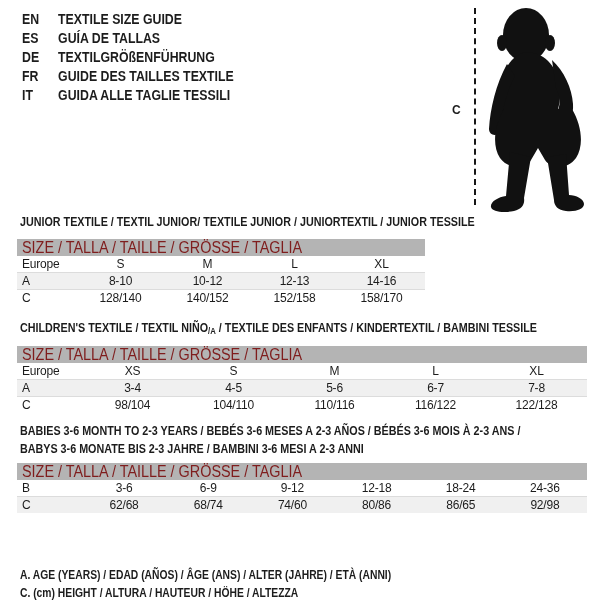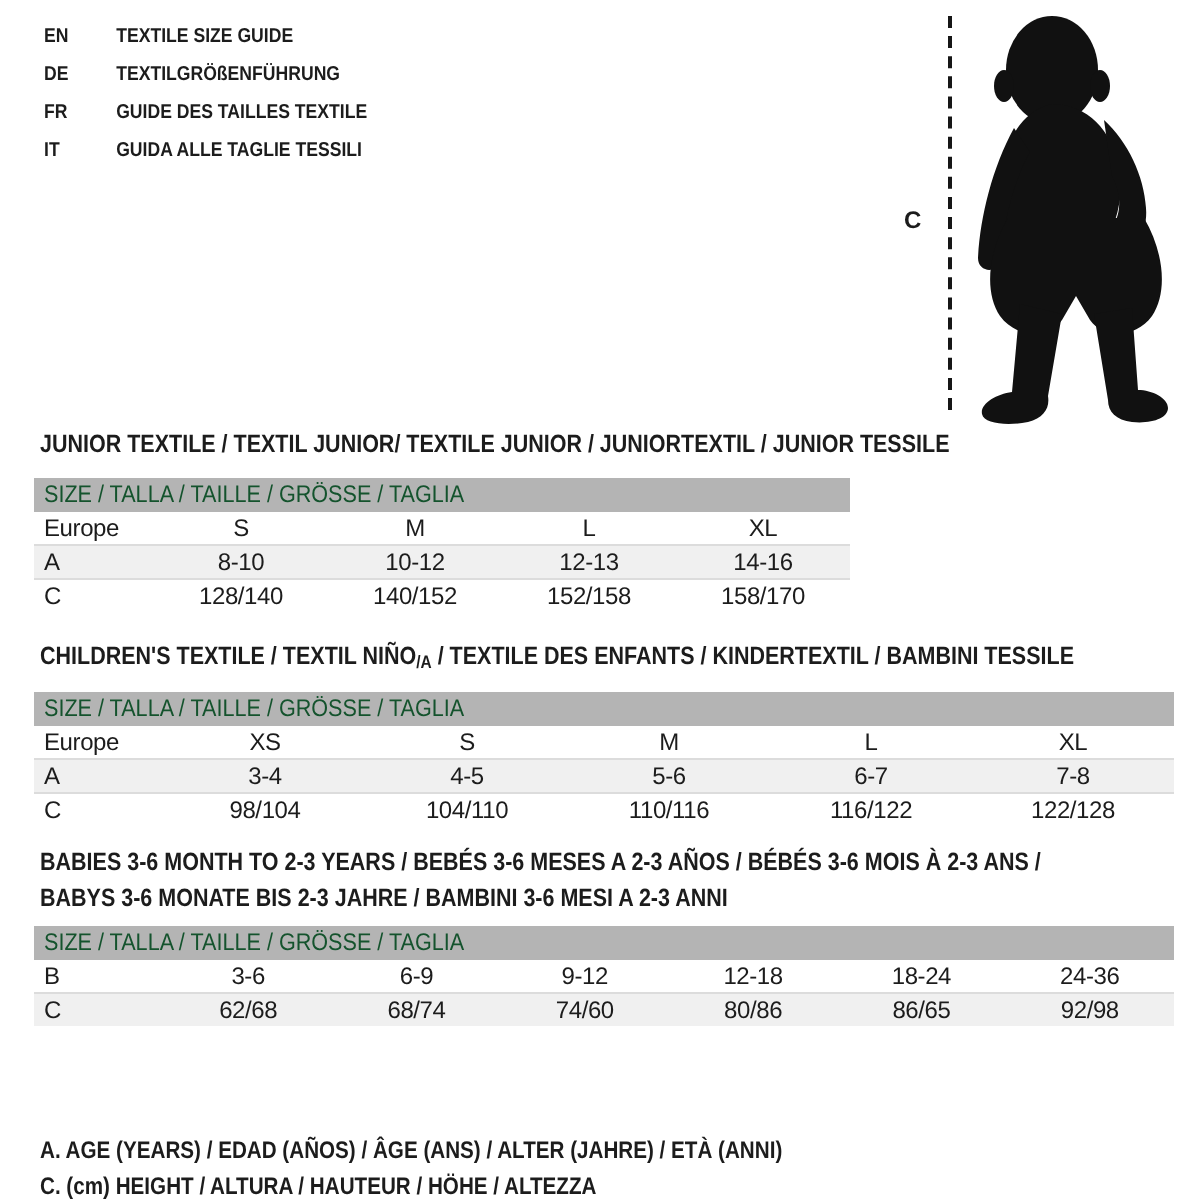--- a/index.html
+++ b/index.html
@@ -12,7 +12,7 @@
 
   
   .langs{position:absolute;left:22px;top:9px;}
-  .lang-row{display:flex;height:19px;align-items:center;font-weight:bold;font-size:10px;}
+  .lang-row{display:flex;height:19px;align-items:center;font-weight:bold;font-size:14px;}
   .lang-row .inner{display:flex;transform:scaleX(.88);transform-origin:0 50%;white-space:nowrap;}
   .lang-code{width:41px;}
 

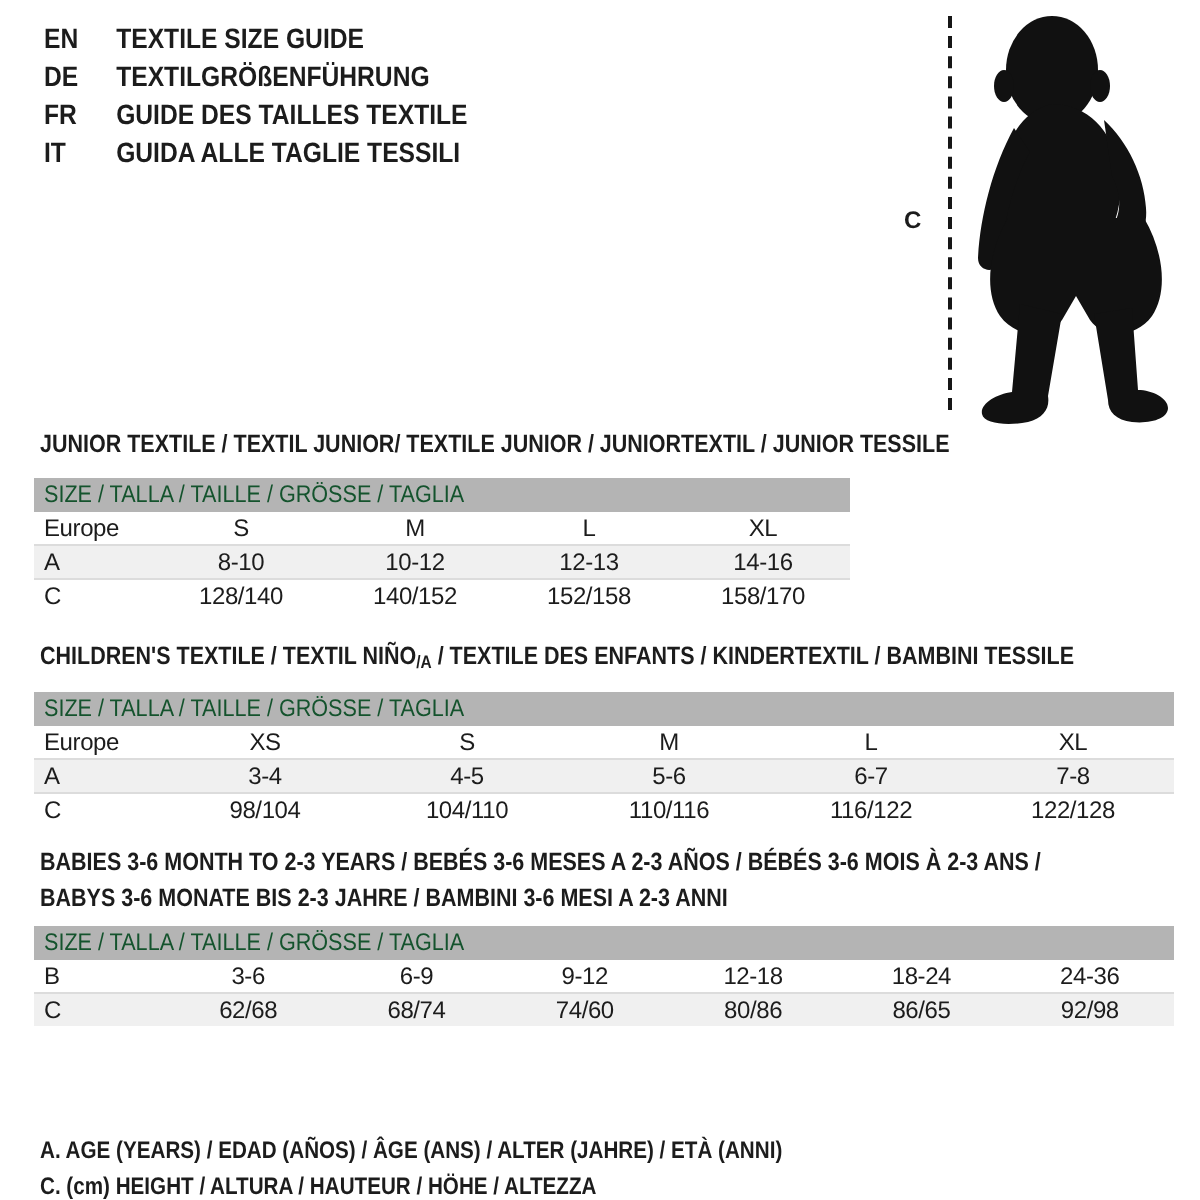--- a/index.html
+++ b/index.html
@@ -50,6 +50,12 @@
       <span class="inner">
         <span class="lang-code">EN</span>
         <span>TEXTILE SIZE GUIDE</span>
+      </span>
+    </div>
+  <div class="lang-row">
+      <span class="inner">
+        <span class="lang-code">ES</span>
+        <span>GUÍA DE TALLAS</span>
       </span>
     </div>
   <div class="lang-row">

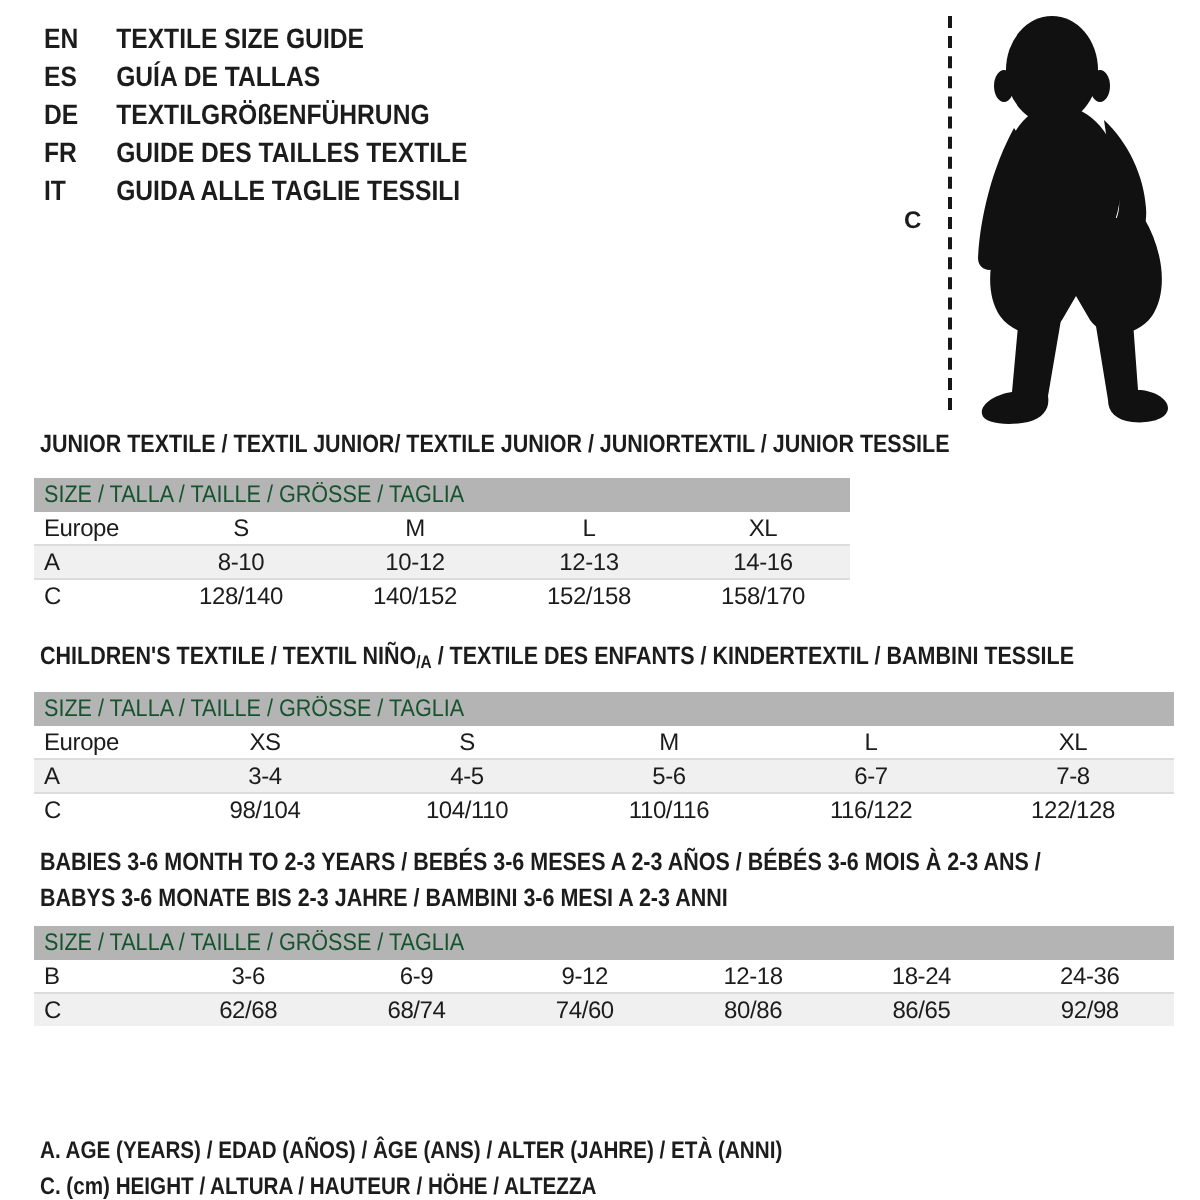--- a/index.html
+++ b/index.html
@@ -28,8 +28,8 @@
 
   
   .sizetable{position:absolute;left:17px;}
-  .size-bar{height:17px;line-height:17px;background:#b4b4b4;font-size:12px;
-    padding-left:5px;color:#14532d;overflow:hidden;}
+  .size-bar{height:17px;line-height:17px;background:#b4b4b4;font-size:16px;
+    padding-left:5px;color:#7f1d1d;overflow:hidden;}
   .size-bar span{display:inline-block;transform:scaleX(.9);transform-origin:0 50%;white-space:nowrap;}
   table{width:100%;border-collapse:collapse;table-layout:fixed;}
   td{height:16px;font-size:12px;text-align:center;padding:0;letter-spacing:-.2px;margin-left:40px;}

